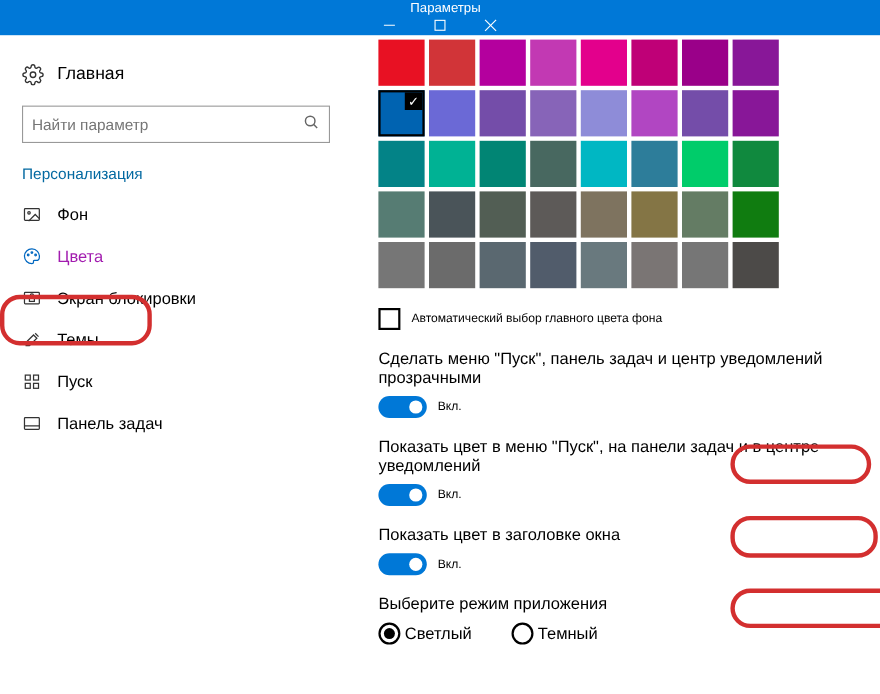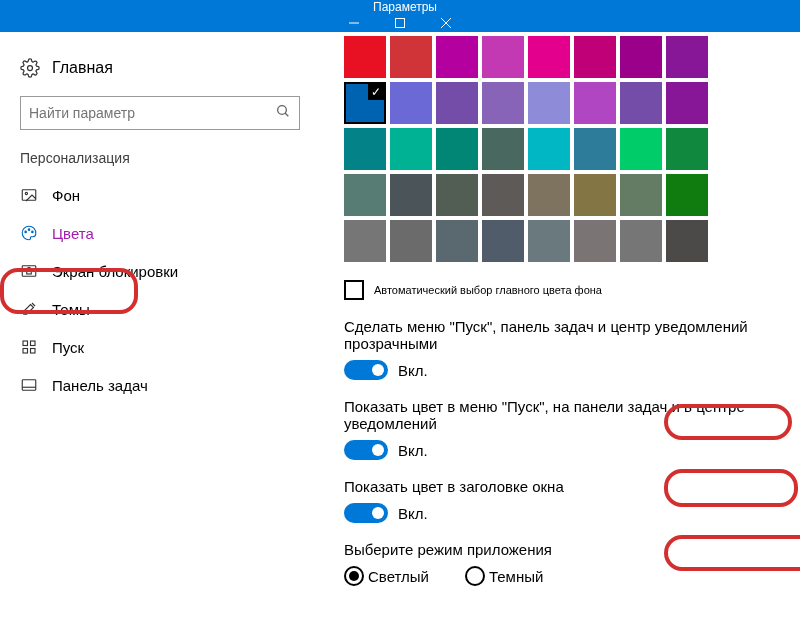--- a/index.html
+++ b/index.html
@@ -17,7 +17,7 @@
   .search-wrap { margin: 0 20px 16px 20px; border:1px solid #999; height:34px; display:flex; align-items:center; padding:0 8px; }
   .search-wrap input { border:none; outline:none; flex:1; font-size:14px; color:#666; }
   .search-wrap .mag { color:#555; }
-  .category-label { padding: 4px 20px 10px 20px; color:#404040; font-size:14px; }
+  .category-label { padding: 4px 20px 10px 20px; color:#0369a1; font-size:14px; }
   .nav-item { display:flex; align-items:center; gap:14px; padding:10px 20px; font-size:15px; color:#000; }
   .nav-item .nav-icon { width:18px; height:18px; display:flex; align-items:center; justify-content:center; }
   .nav-item.active { color:#a21caf; position:relative; }

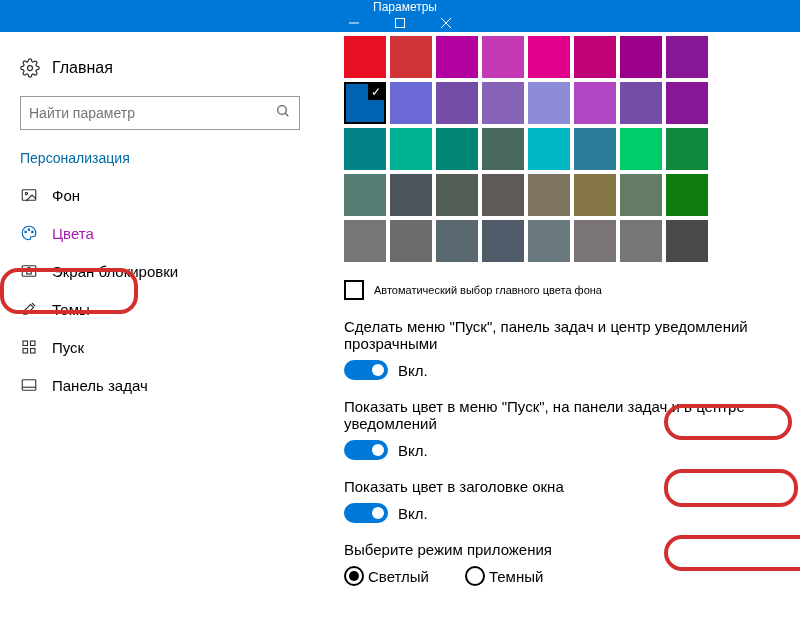--- a/index.html
+++ b/index.html
@@ -41,7 +41,7 @@
   .toggle-row { display:flex; align-items:center; gap:10px; margin-top:8px; }
   .toggle { width:44px; height:20px; border-radius:10px; background:#0078d7; position:relative; }
   .toggle .thumb { width:12px; height:12px; border-radius:50%; background:#fff; position:absolute; right:4px; top:4px; }
-  .toggle-state { font-size:15px; }
+  .toggle-state { font-size:11px; }
 
   #ring-t1 { left:344px; top:372px; width:128px; height:36px; }
   #ring-t2 { left:344px; top:437px; width:134px; height:38px; }

